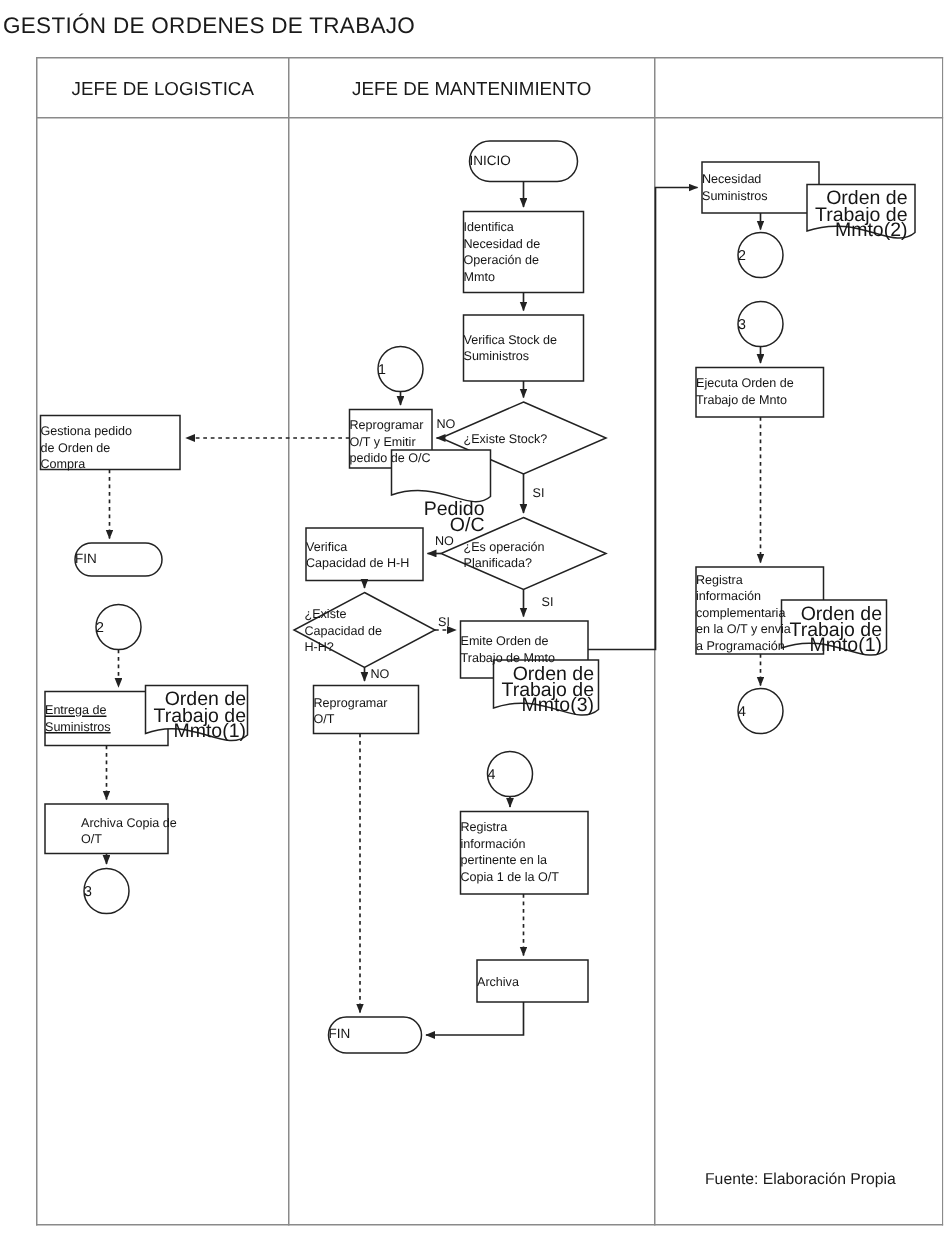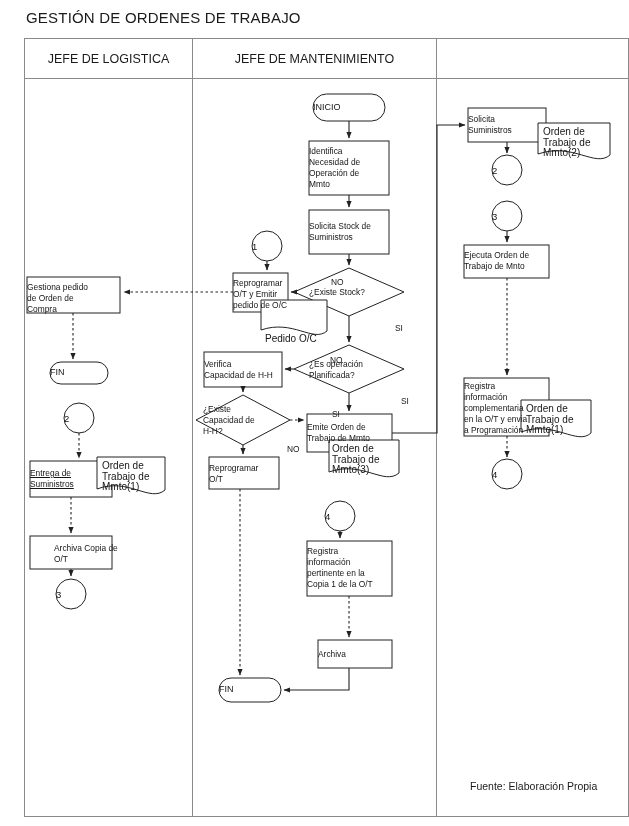--- a/index.html
+++ b/index.html
@@ -34,7 +34,6 @@
     letter-spacing: 0.2px;
     white-space: nowrap;
     color: #1a1a1a;
-    margin-left: 24px;
   }
   
   .frame-line {

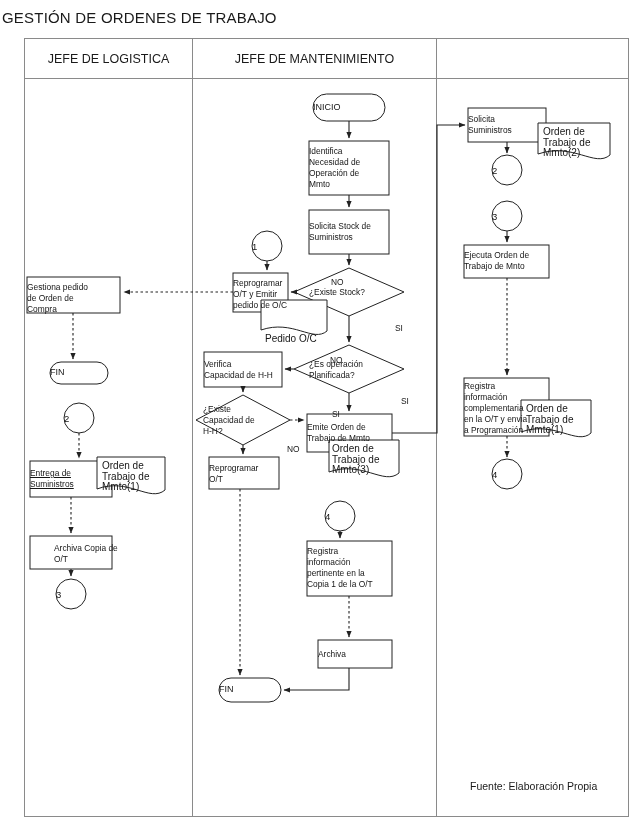--- a/index.html
+++ b/index.html
@@ -272,7 +272,7 @@
 O/T</div>
   <div class="node-label conn-label" style="left:56px; top:589px; width:30px;">3</div>
 
-  <div class="node-label" style="left:468px; top:114px; width:78px;">Solicita
+  <div class="node-label" style="left:468px; top:114px; width:78px;">Necesidad
 Suministros</div>
   <div class="doc-label" style="left:543px; top:127px; width:62px;">Orden de
 Trabajo de

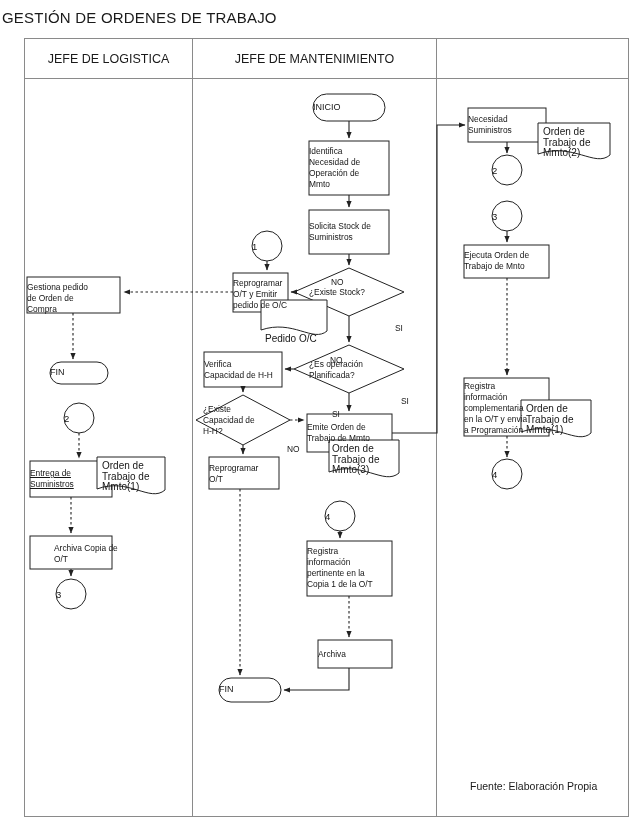--- a/index.html
+++ b/index.html
@@ -81,8 +81,8 @@
   }
   .doc-label {
     position: absolute;
-    text-align: left;
-    font-size: 10px;
+    text-align: right;
+    font-size: 13px;
     color: #151515;
     line-height: 10.5px;
     pointer-events: none;

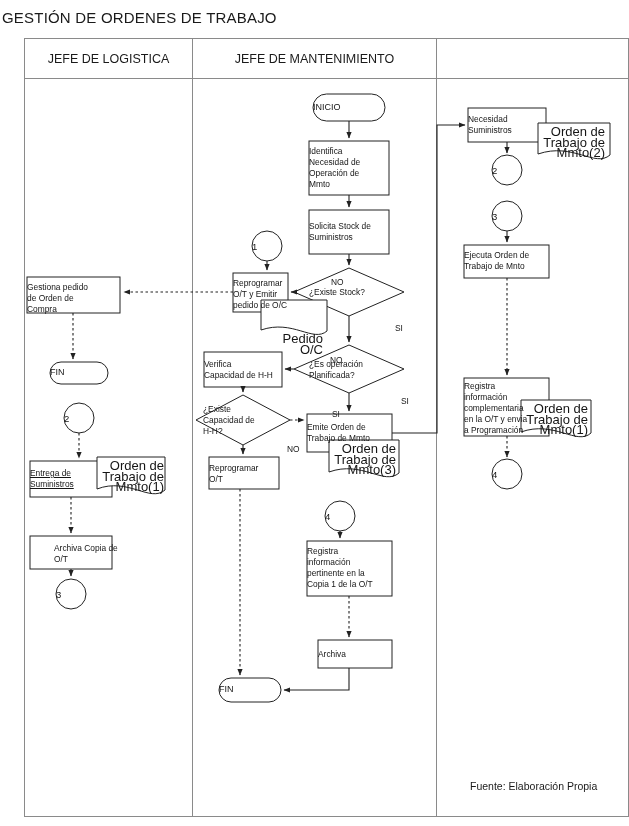--- a/index.html
+++ b/index.html
@@ -228,7 +228,7 @@
 Necesidad de
 Operación de
 Mmto</div>
-  <div class="node-label" style="left:309px; top:221px; width:80px;">Solicita Stock de
+  <div class="node-label" style="left:309px; top:221px; width:80px;">Verifica Stock de
 Suministros</div>
   <div class="node-label" style="left:309px; top:287px; width:80px;">¿Existe Stock?</div>
   <div class="node-label conn-label" style="left:252px; top:241px; width:30px;">1</div>

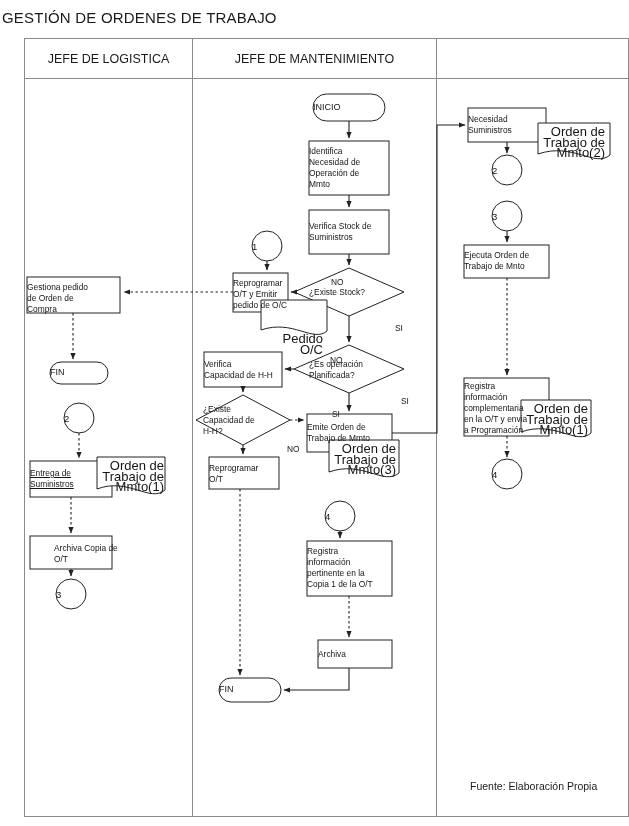--- a/index.html
+++ b/index.html
@@ -77,7 +77,6 @@
     font-size: 8.4px;
     color: #151515;
     pointer-events: none;
-    margin-left: 40px;
   }
   .doc-label {
     position: absolute;

